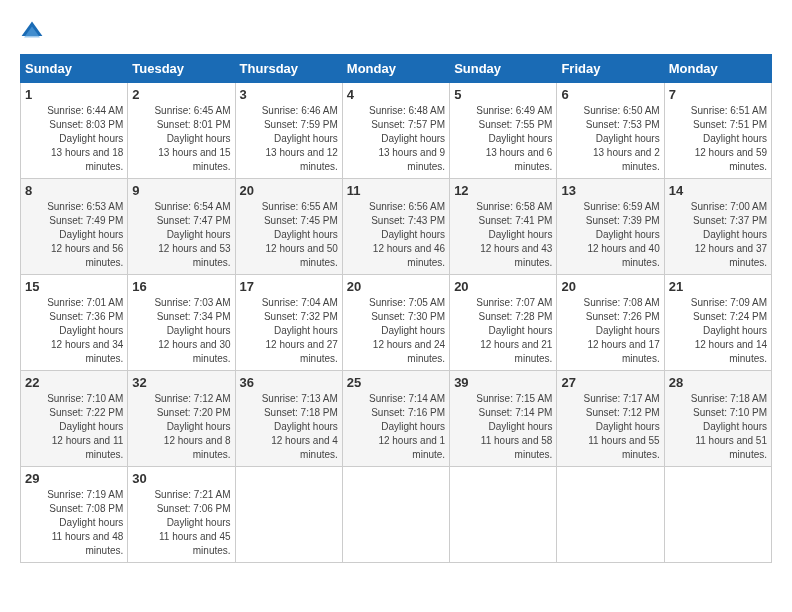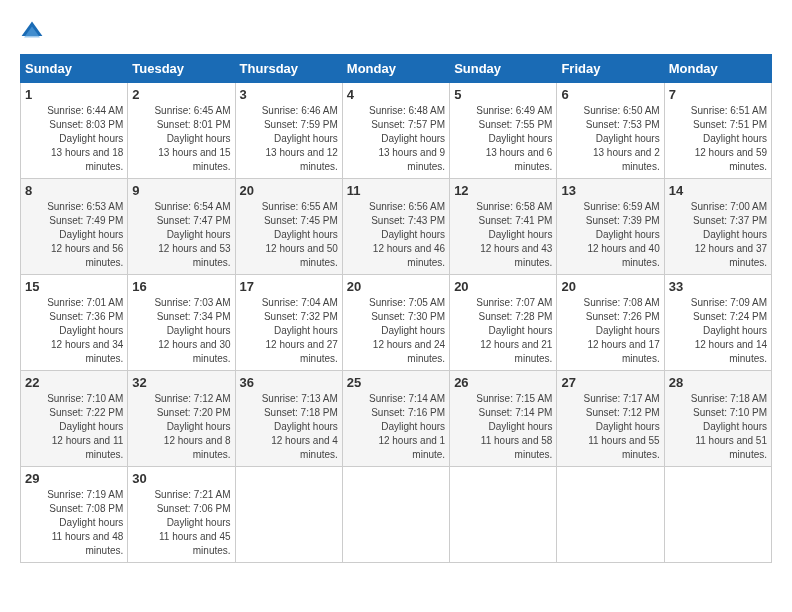--- a/index.html
+++ b/index.html
@@ -307,7 +307,7 @@
         </div>
       </td>
         <td>
-        <span class="day-number">33</span>
+        <span class="day-number">21</span>
         <div class="day-info">
           Sunrise: 7:09 AM<br>
           Sunset: 7:24 PM<br>

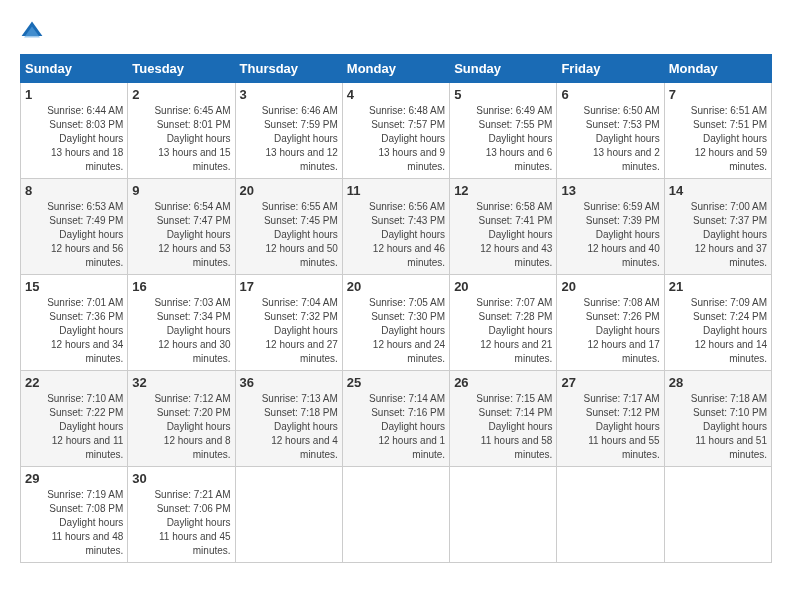--- a/index.html
+++ b/index.html
@@ -354,7 +354,7 @@
         </div>
       </td>
         <td>
-        <span class="day-number">26</span>
+        <span class="day-number">39</span>
         <div class="day-info">
           Sunrise: 7:15 AM<br>
           Sunset: 7:14 PM<br>

